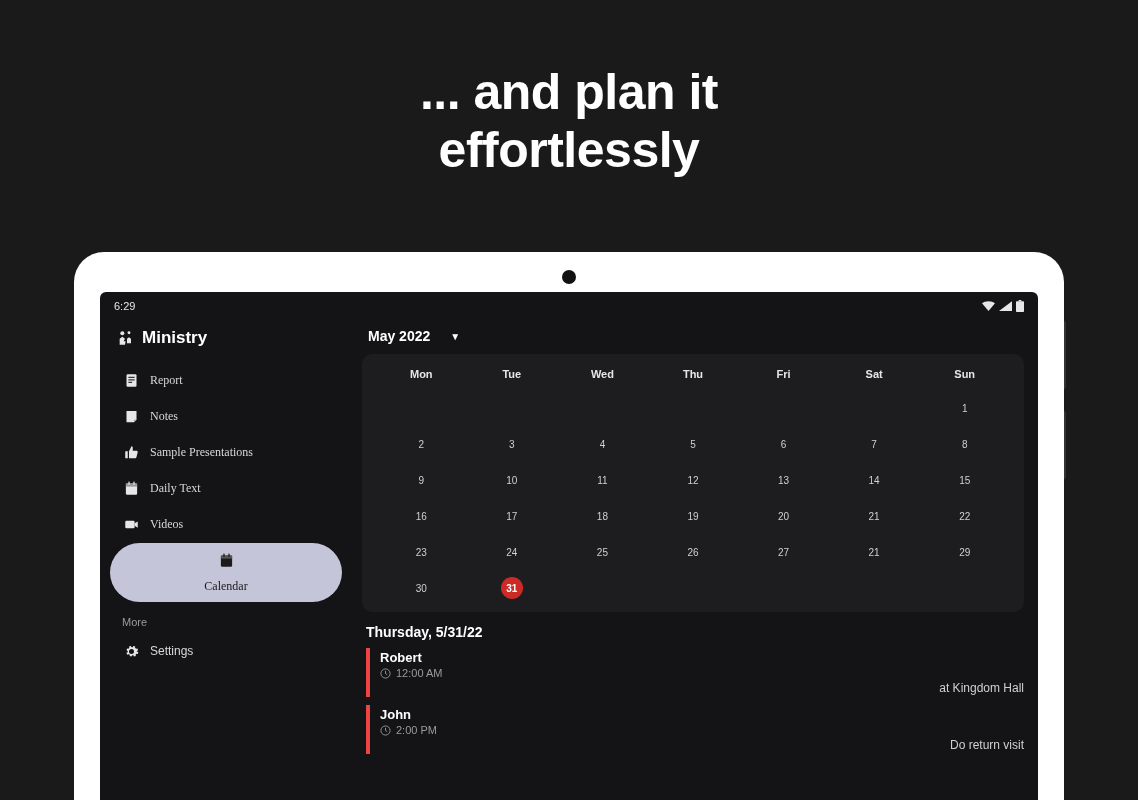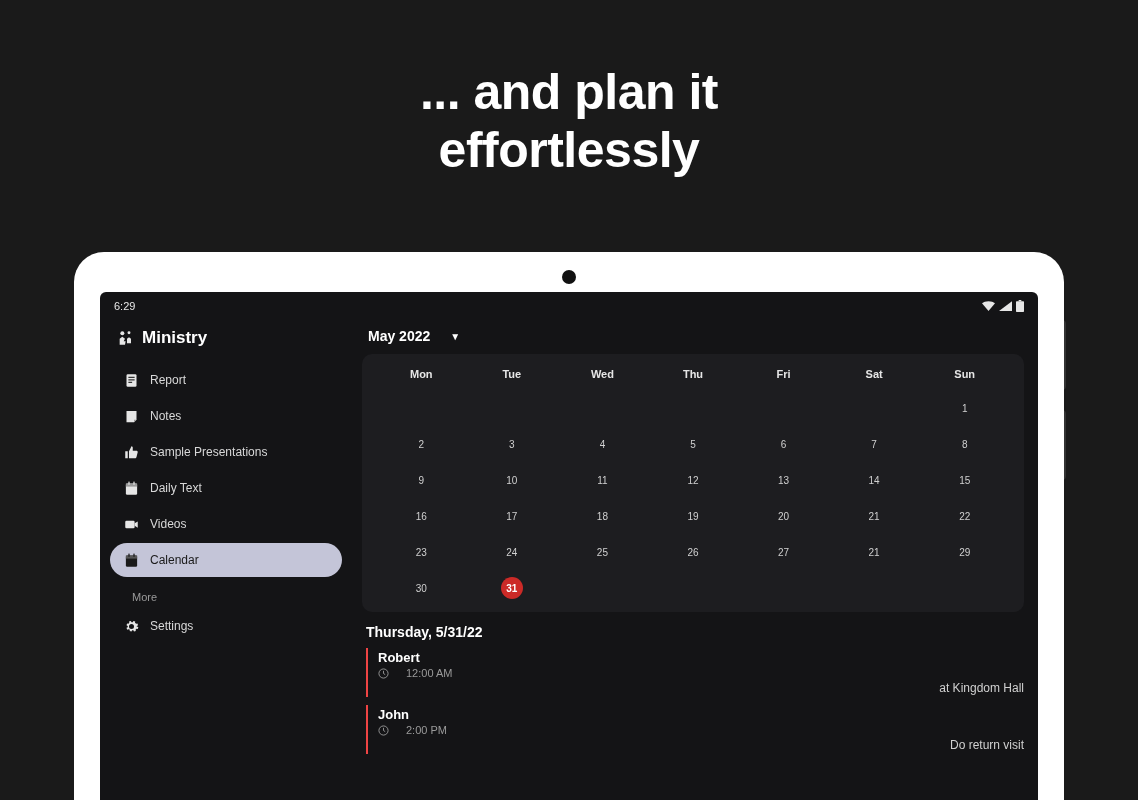--- a/index.html
+++ b/index.html
@@ -27,7 +27,7 @@
   .app-title-row .icon { width: 18px; height: 18px; display: flex; align-items: center; justify-content: center; }
   .app-title { font-size: 17px; font-weight: 700; }
   
-  .nav-list { display: flex; flex-direction: column; gap: 2px; }
+  .nav-list { display: flex; flex-direction: column; gap: 2px; font-family: Liberation Serif, serif; }
   .nav-item { display: flex; align-items: center; gap: 10px; padding: 8px 12px; border-radius: 999px; font-size: 12px; font-weight: 500; color: #d8d8d8; cursor: pointer; }
   .nav-item.active { background: #c4c5d8; color: #1a1a1a; }
   .nav-item .nav-icon { width: 18px; height: 18px; display: flex; align-items: center; justify-content: center; flex-shrink: 0; }

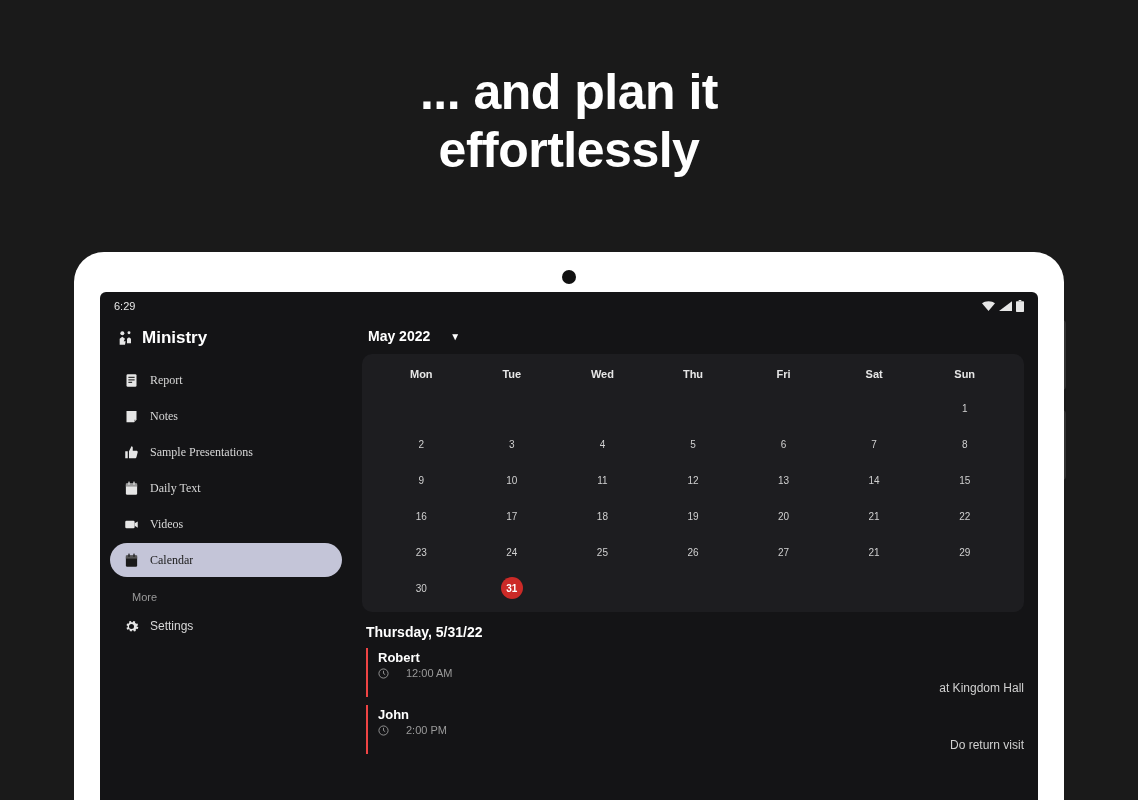--- a/index.html
+++ b/index.html
@@ -29,7 +29,7 @@
   
   .nav-list { display: flex; flex-direction: column; gap: 2px; font-family: Liberation Serif, serif; }
   .nav-item { display: flex; align-items: center; gap: 10px; padding: 8px 12px; border-radius: 999px; font-size: 12px; font-weight: 500; color: #d8d8d8; cursor: pointer; }
-  .nav-item.active { background: #c4c5d8; color: #1a1a1a; }
+  .nav-item.active { background: #c4c5d8; color: #1a1a1a; flex-direction: column; }
   .nav-item .nav-icon { width: 18px; height: 18px; display: flex; align-items: center; justify-content: center; flex-shrink: 0; }
   .nav-label { white-space: nowrap; overflow: hidden; text-overflow: ellipsis; }
   

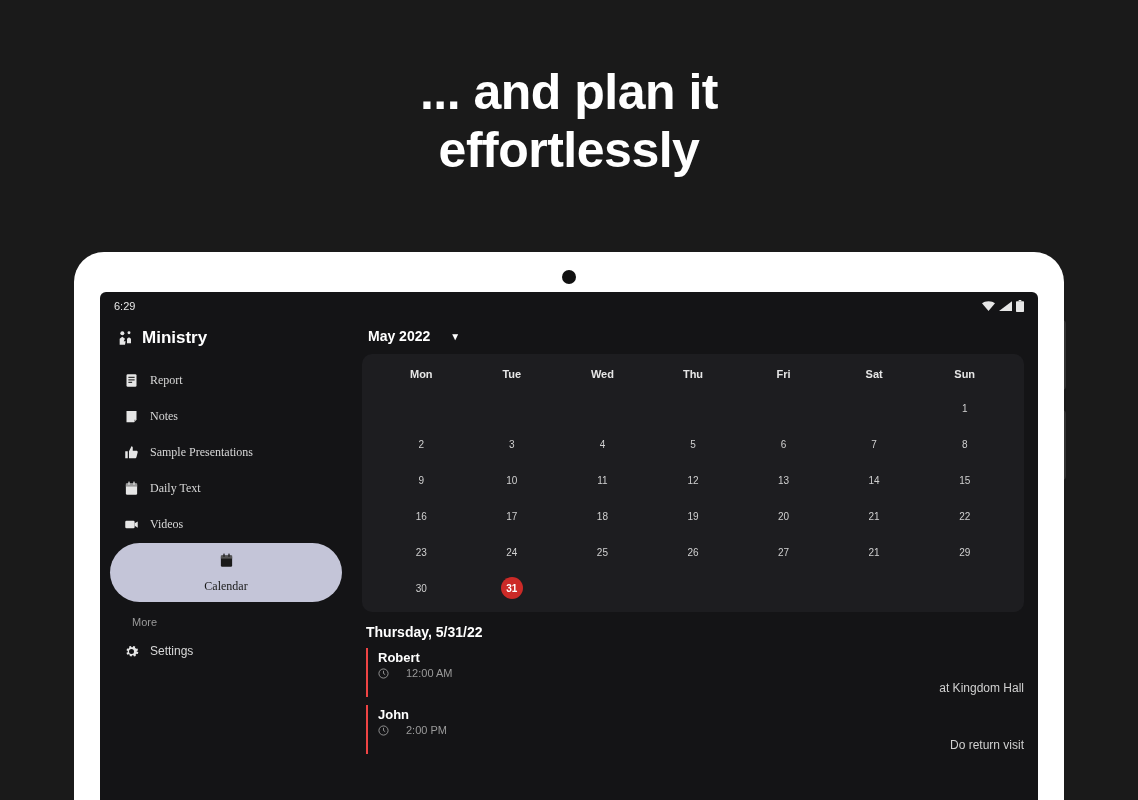--- a/index.html
+++ b/index.html
@@ -33,7 +33,7 @@
   .nav-item .nav-icon { width: 18px; height: 18px; display: flex; align-items: center; justify-content: center; flex-shrink: 0; }
   .nav-label { white-space: nowrap; overflow: hidden; text-overflow: ellipsis; }
   
-  .section-label { font-size: 11px; color: #9a9a9a; margin: 14px 0 6px 22px; font-weight: 500; }
+  .section-label { font-size: 11px; color: #9a9a9a; margin: 14px 0 6px 12px; font-weight: 500; }
   
   .main { flex: 1; padding: 8px 14px 0 10px; overflow: hidden; }
   .month-switcher { display: flex; align-items: center; gap: 20px; font-size: 14px; font-weight: 700; margin-bottom: 10px; margin-left: 6px; cursor: pointer; }

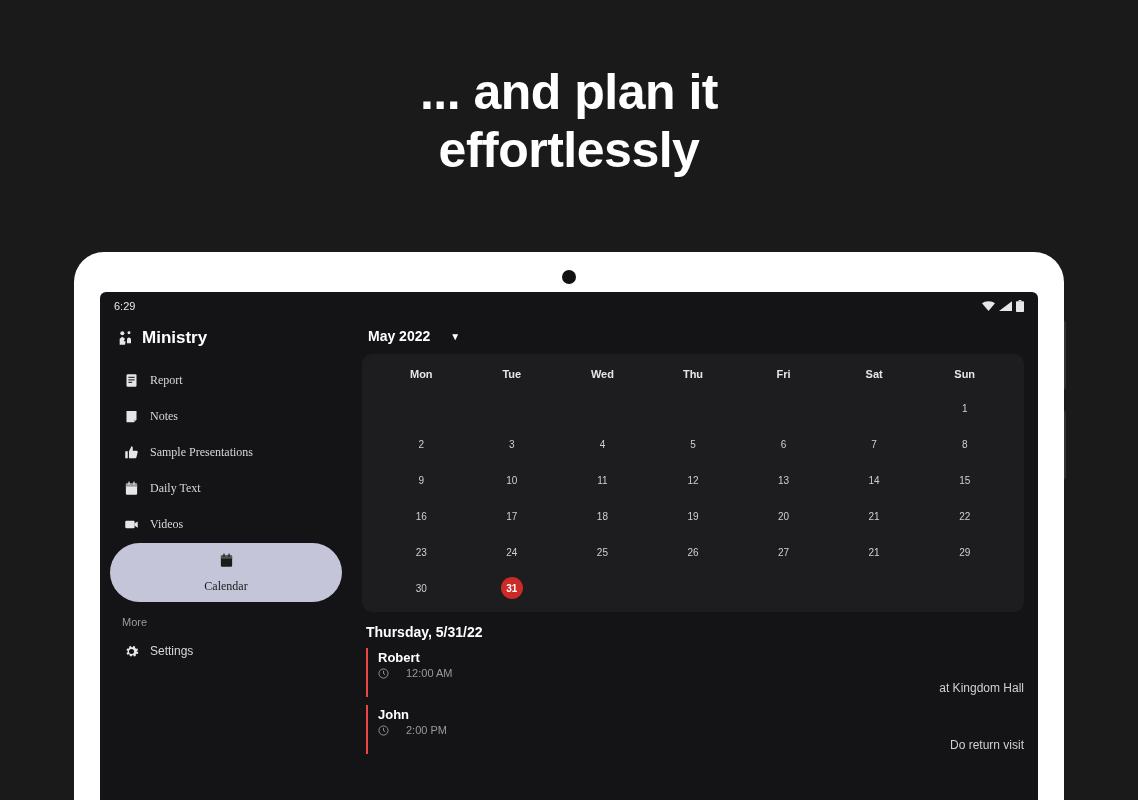--- a/index.html
+++ b/index.html
@@ -49,7 +49,7 @@
   .selected-date { font-size: 14px; font-weight: 700; margin: 12px 0 8px 4px; }
   
   .events { display: flex; flex-direction: column; gap: 8px; padding-left: 4px; }
-  .event { border-left: 2px solid #ef4444; padding: 2px 0 2px 10px; }
+  .event { border-left: 4px solid #ef4444; padding: 2px 0 2px 10px; }
   .event-name { font-size: 13px; font-weight: 700; margin-bottom: 2px; }
   .event-time-row { display: flex; align-items: center; gap: 17px; font-size: 11px; color: #9a9a9a; margin-bottom: 2px; }
   .event-note { font-size: 12px; color: #d0d0d0; text-align: right; }

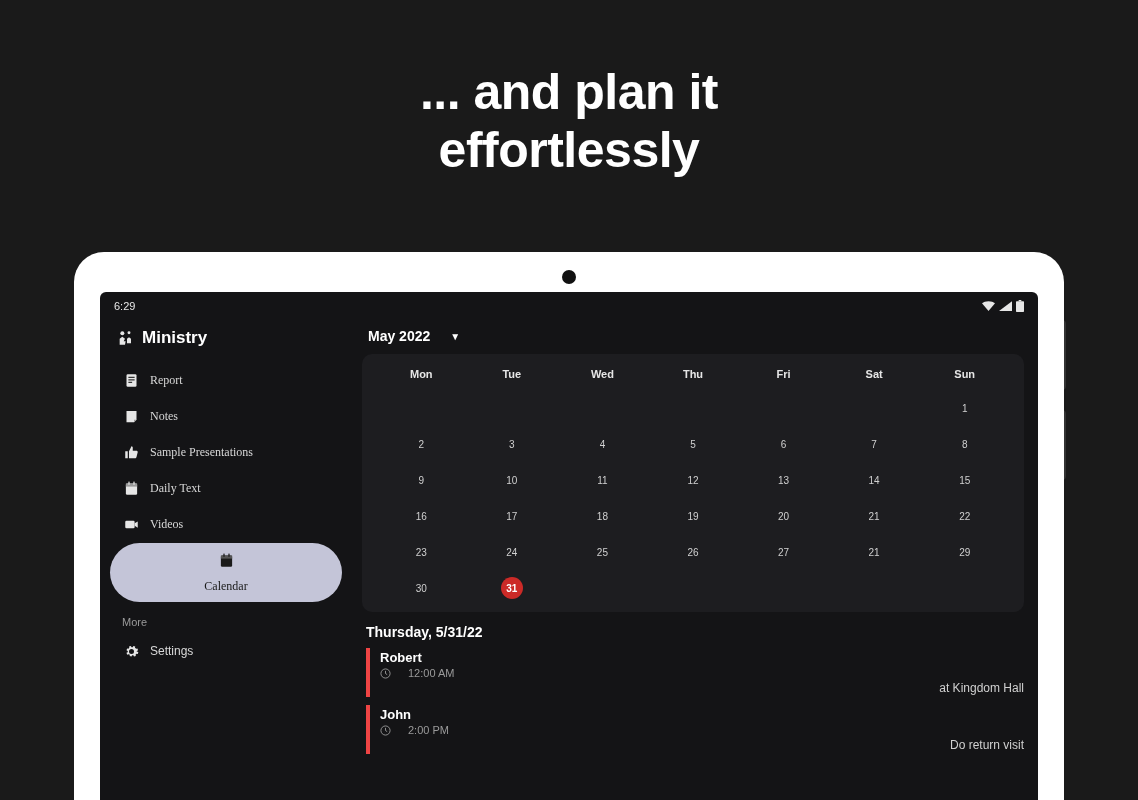--- a/index.html
+++ b/index.html
@@ -51,7 +51,7 @@
   .events { display: flex; flex-direction: column; gap: 8px; padding-left: 4px; }
   .event { border-left: 4px solid #ef4444; padding: 2px 0 2px 10px; }
   .event-name { font-size: 13px; font-weight: 700; margin-bottom: 2px; }
-  .event-time-row { display: flex; align-items: center; gap: 17px; font-size: 11px; color: #9a9a9a; margin-bottom: 2px; }
+  .event-time-row { display: flex; align-items: center; gap: 5px; font-size: 11px; color: #9a9a9a; margin-bottom: 2px; }
   .event-note { font-size: 12px; color: #d0d0d0; text-align: right; }
   
   svg { display: block; }

